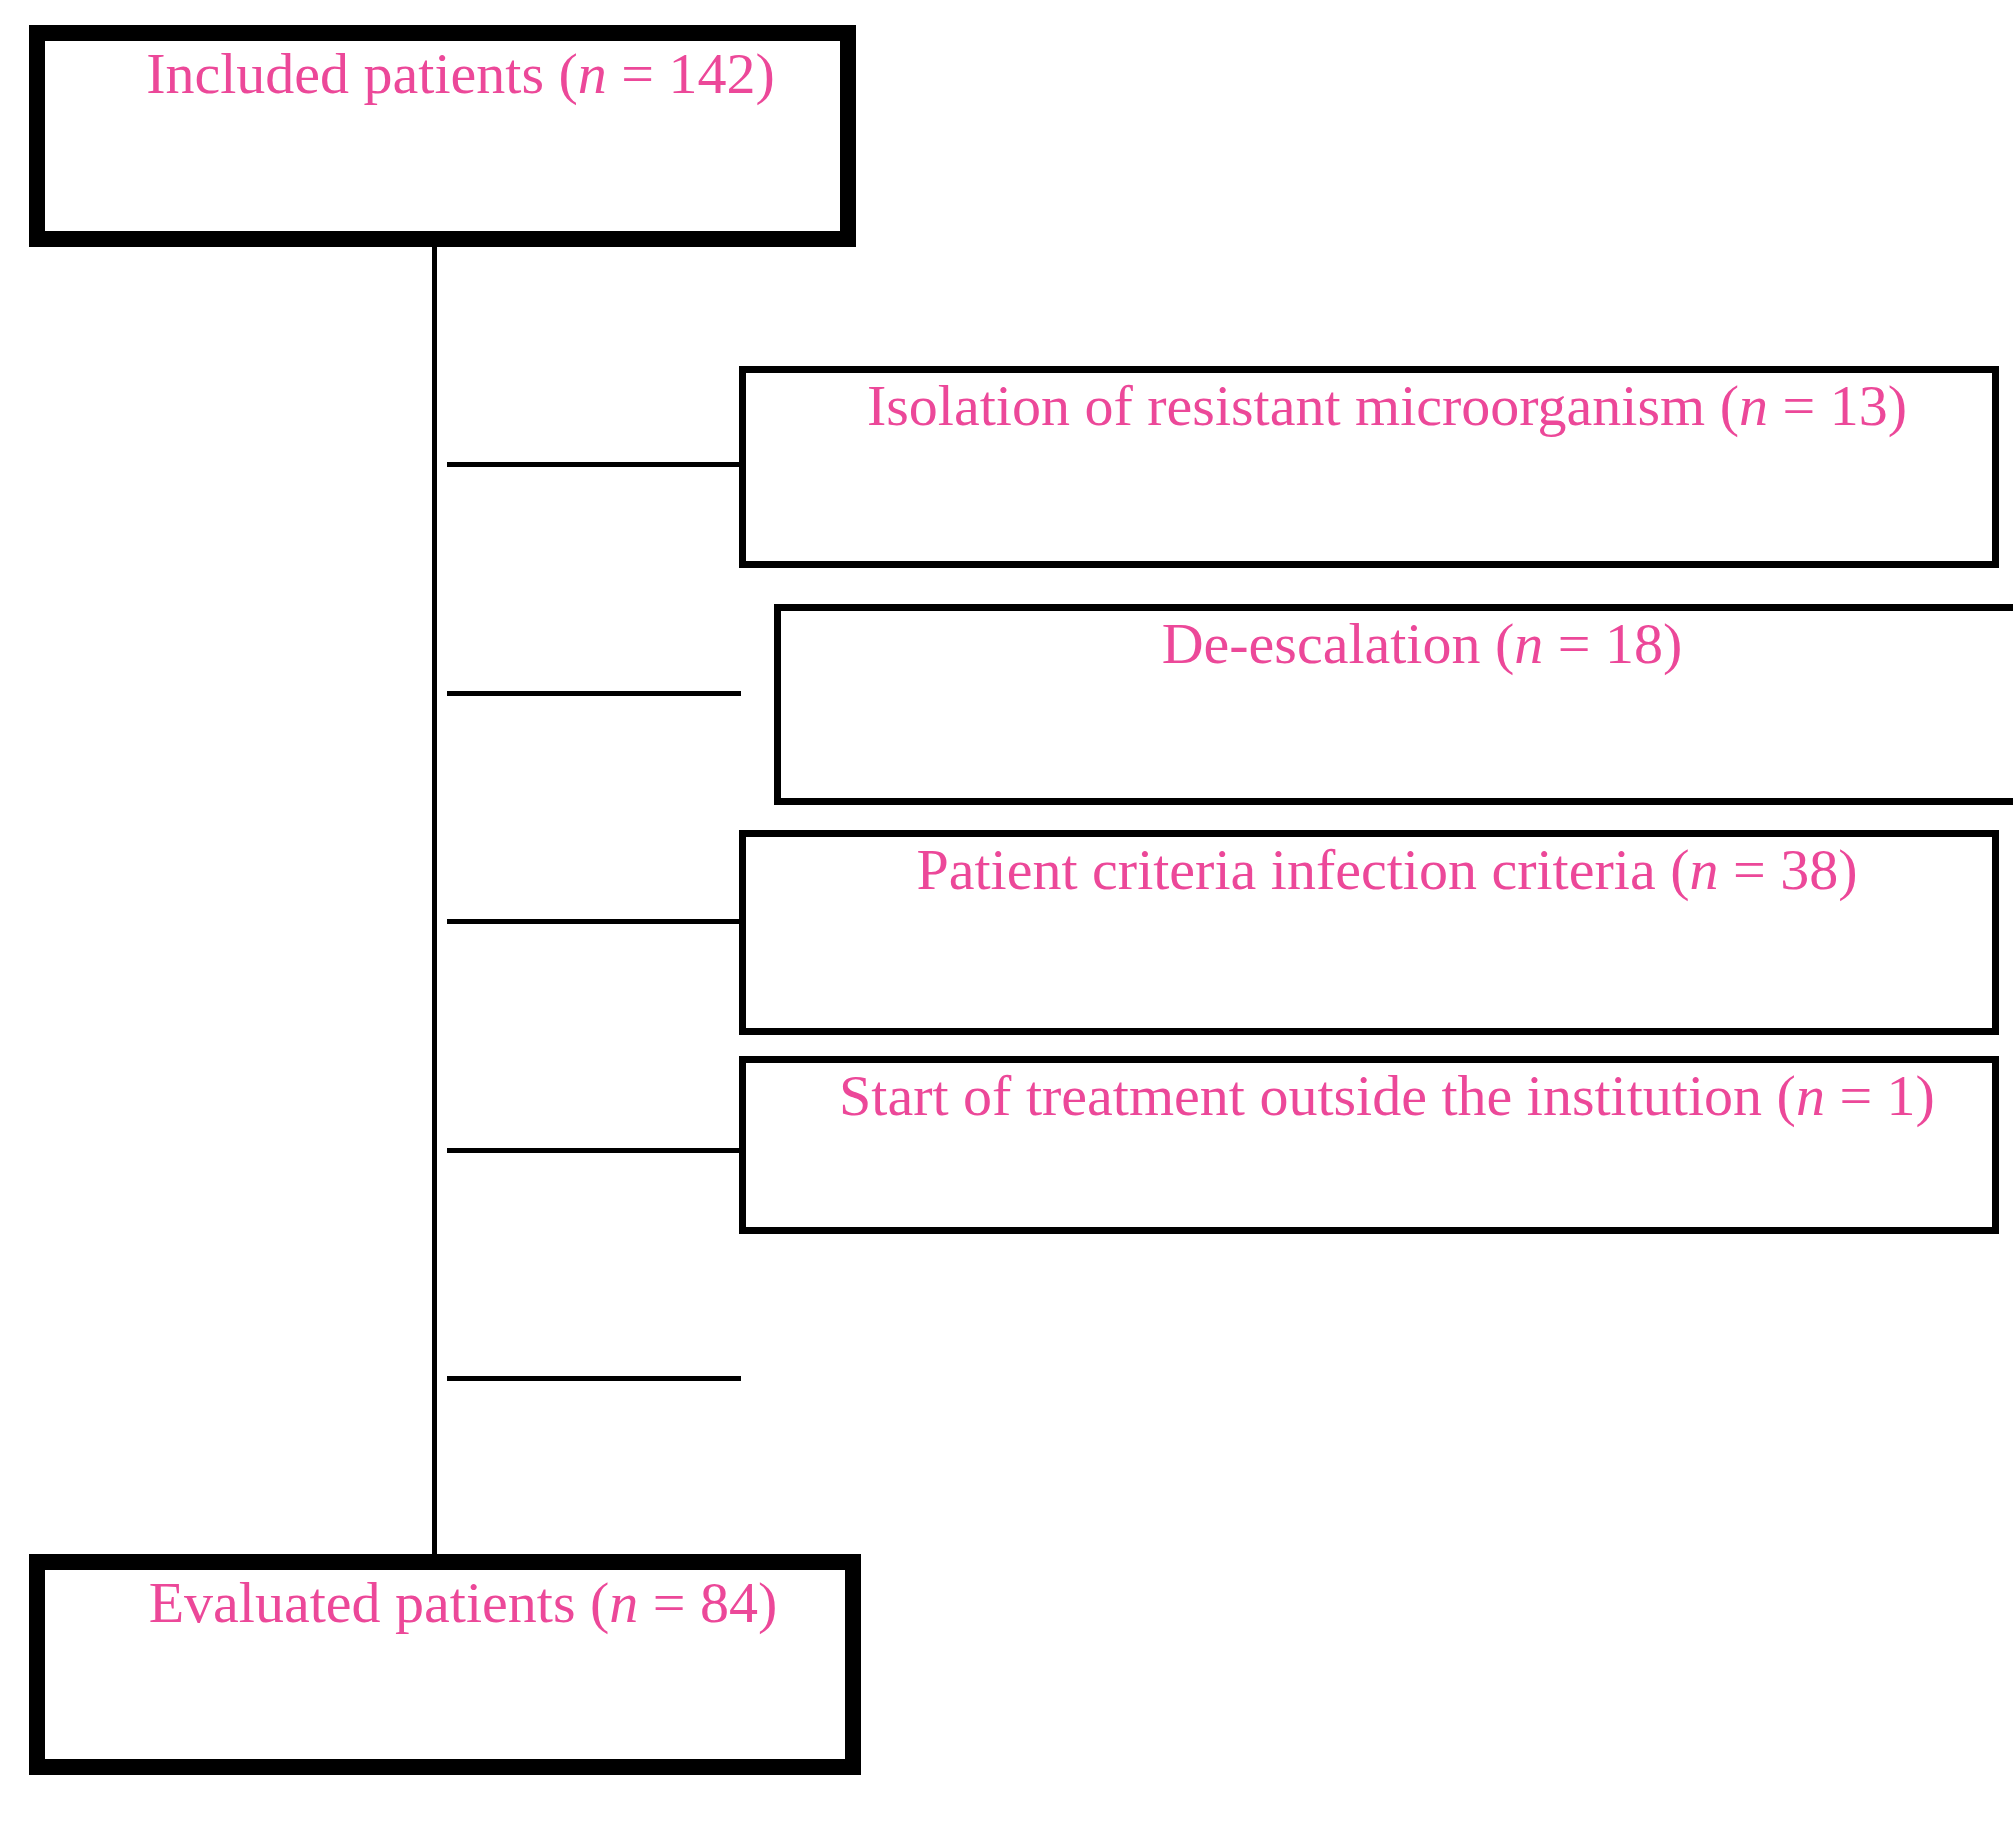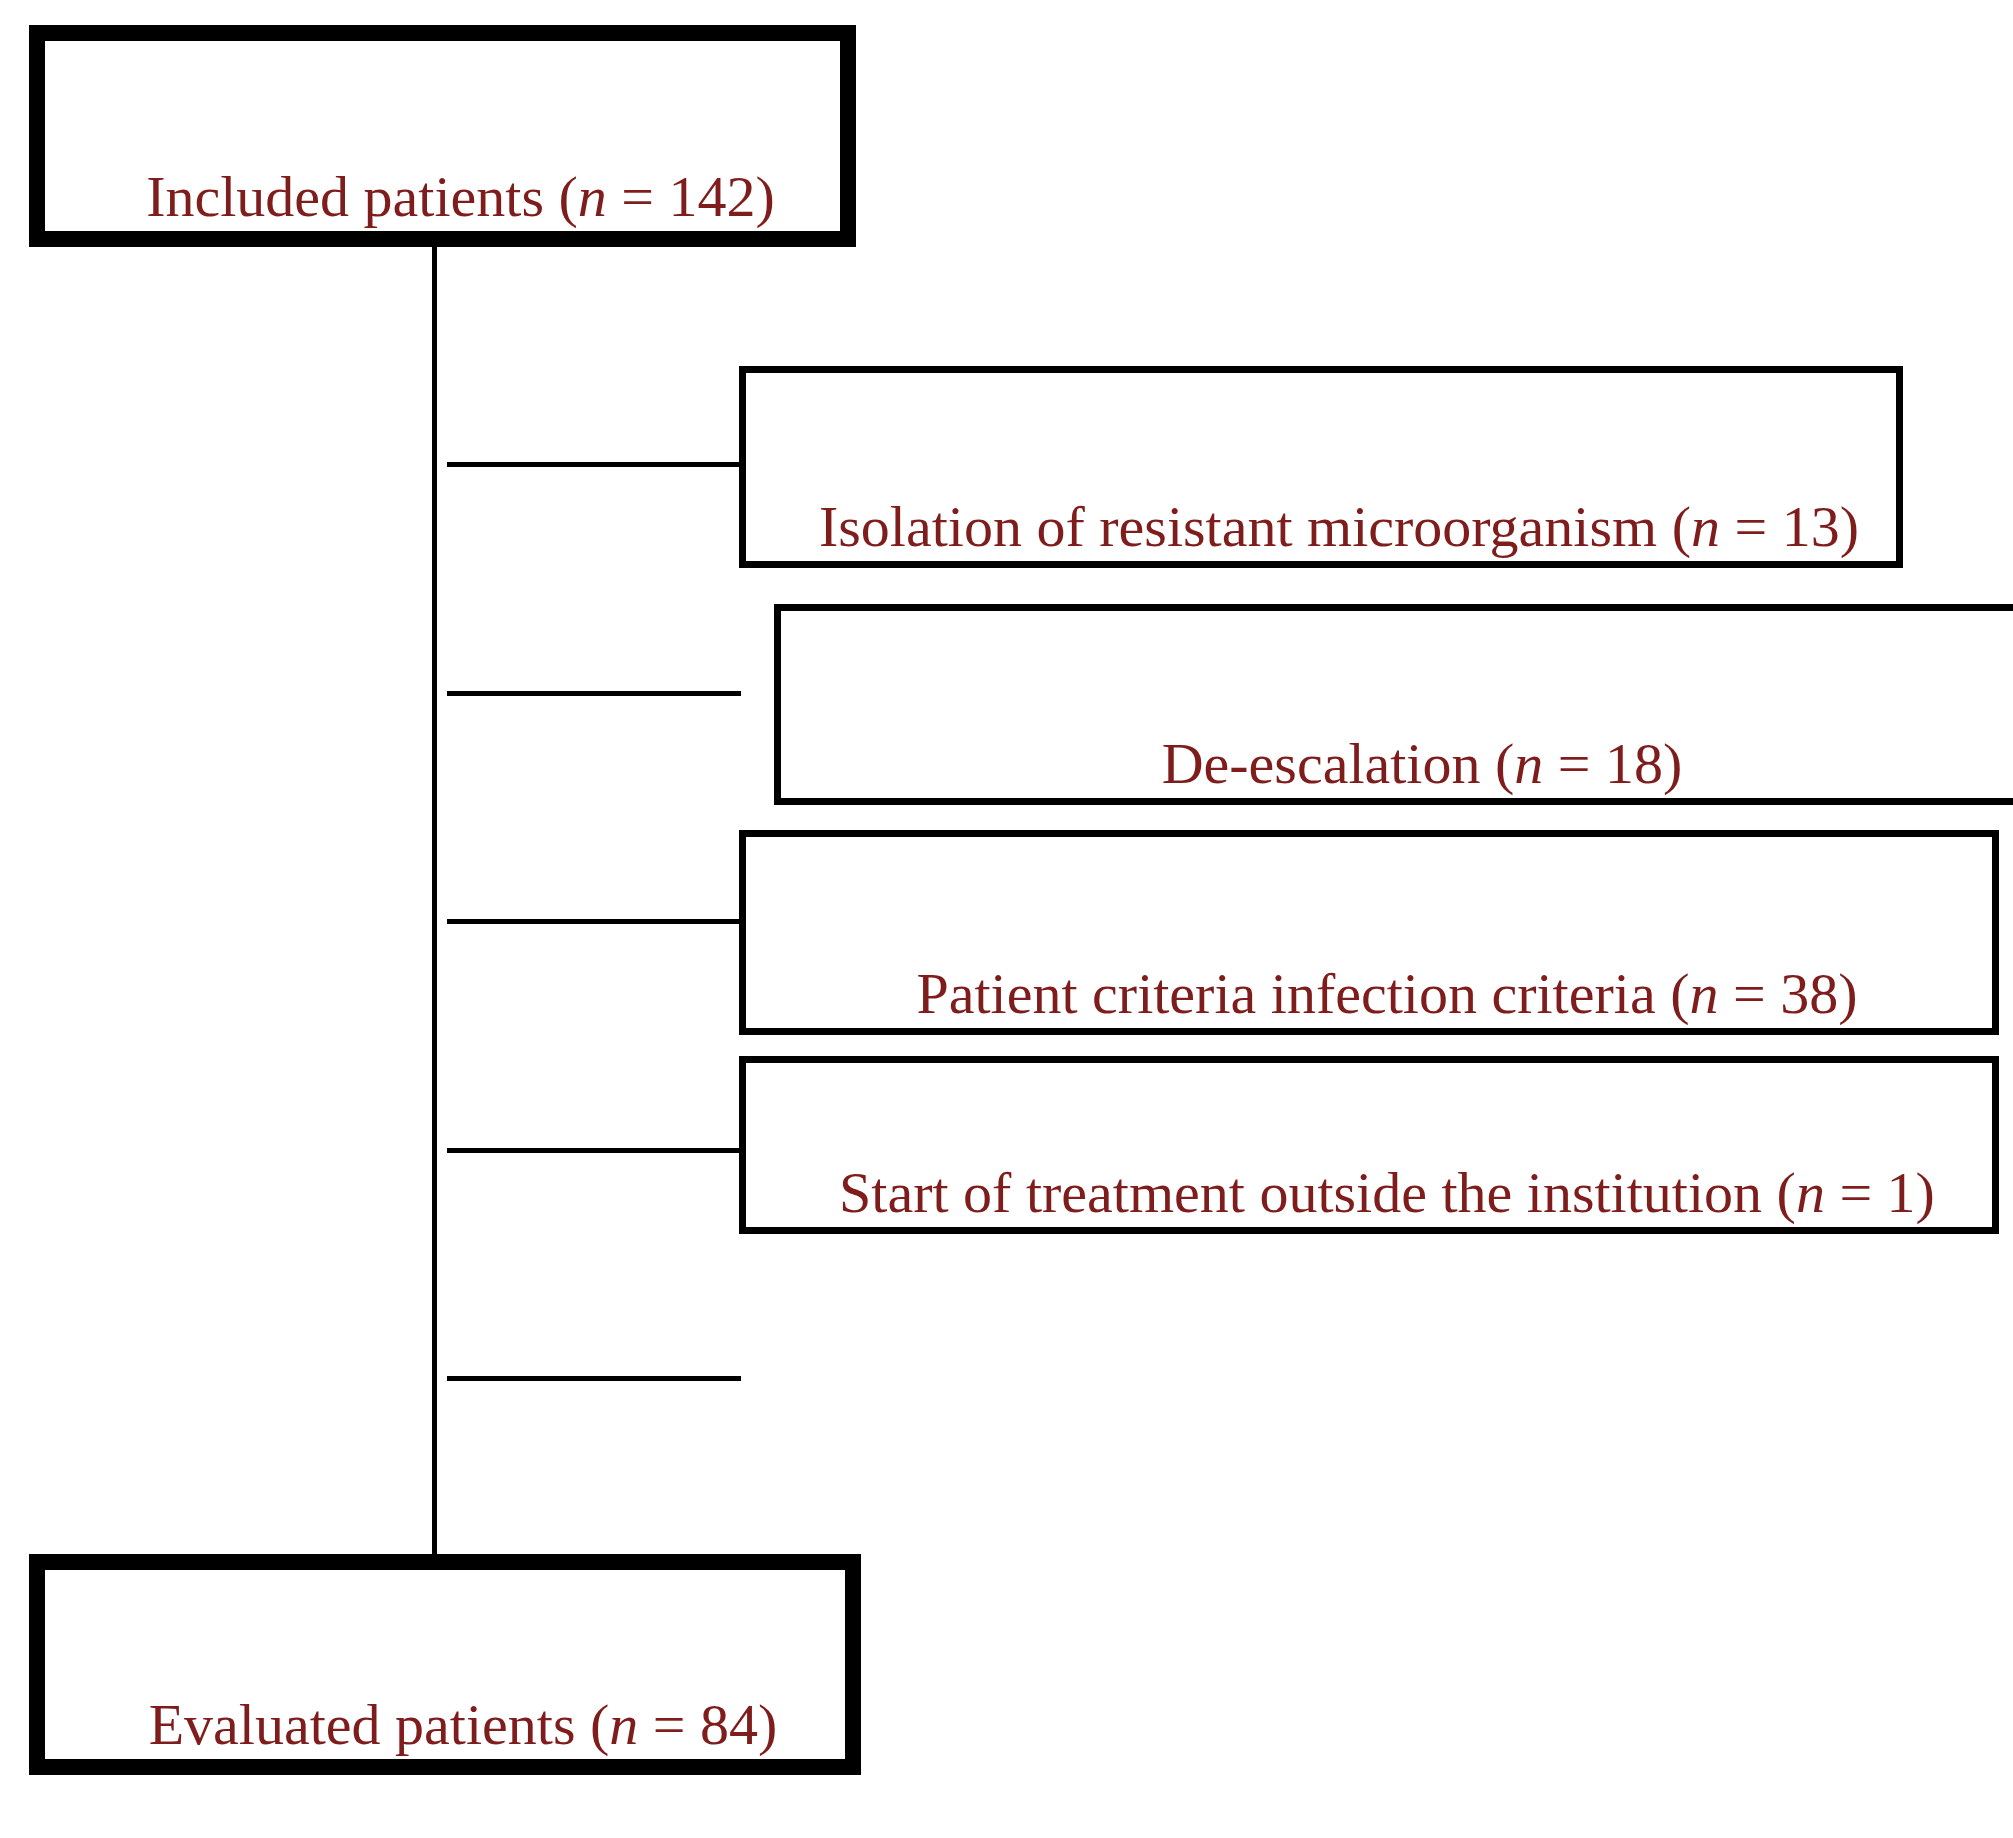--- a/index.html
+++ b/index.html
@@ -26,10 +26,10 @@
     box-sizing: border-box;
     background: #ffffff;
     display: flex;
-    align-items: flex-end;
+    align-items: flex-start;
     justify-content: center;
     text-align: center;
-    color: #7f1d1d;
+    color: #ec4899;
     line-height: 1.15;
     padding-left: 36px;
   }

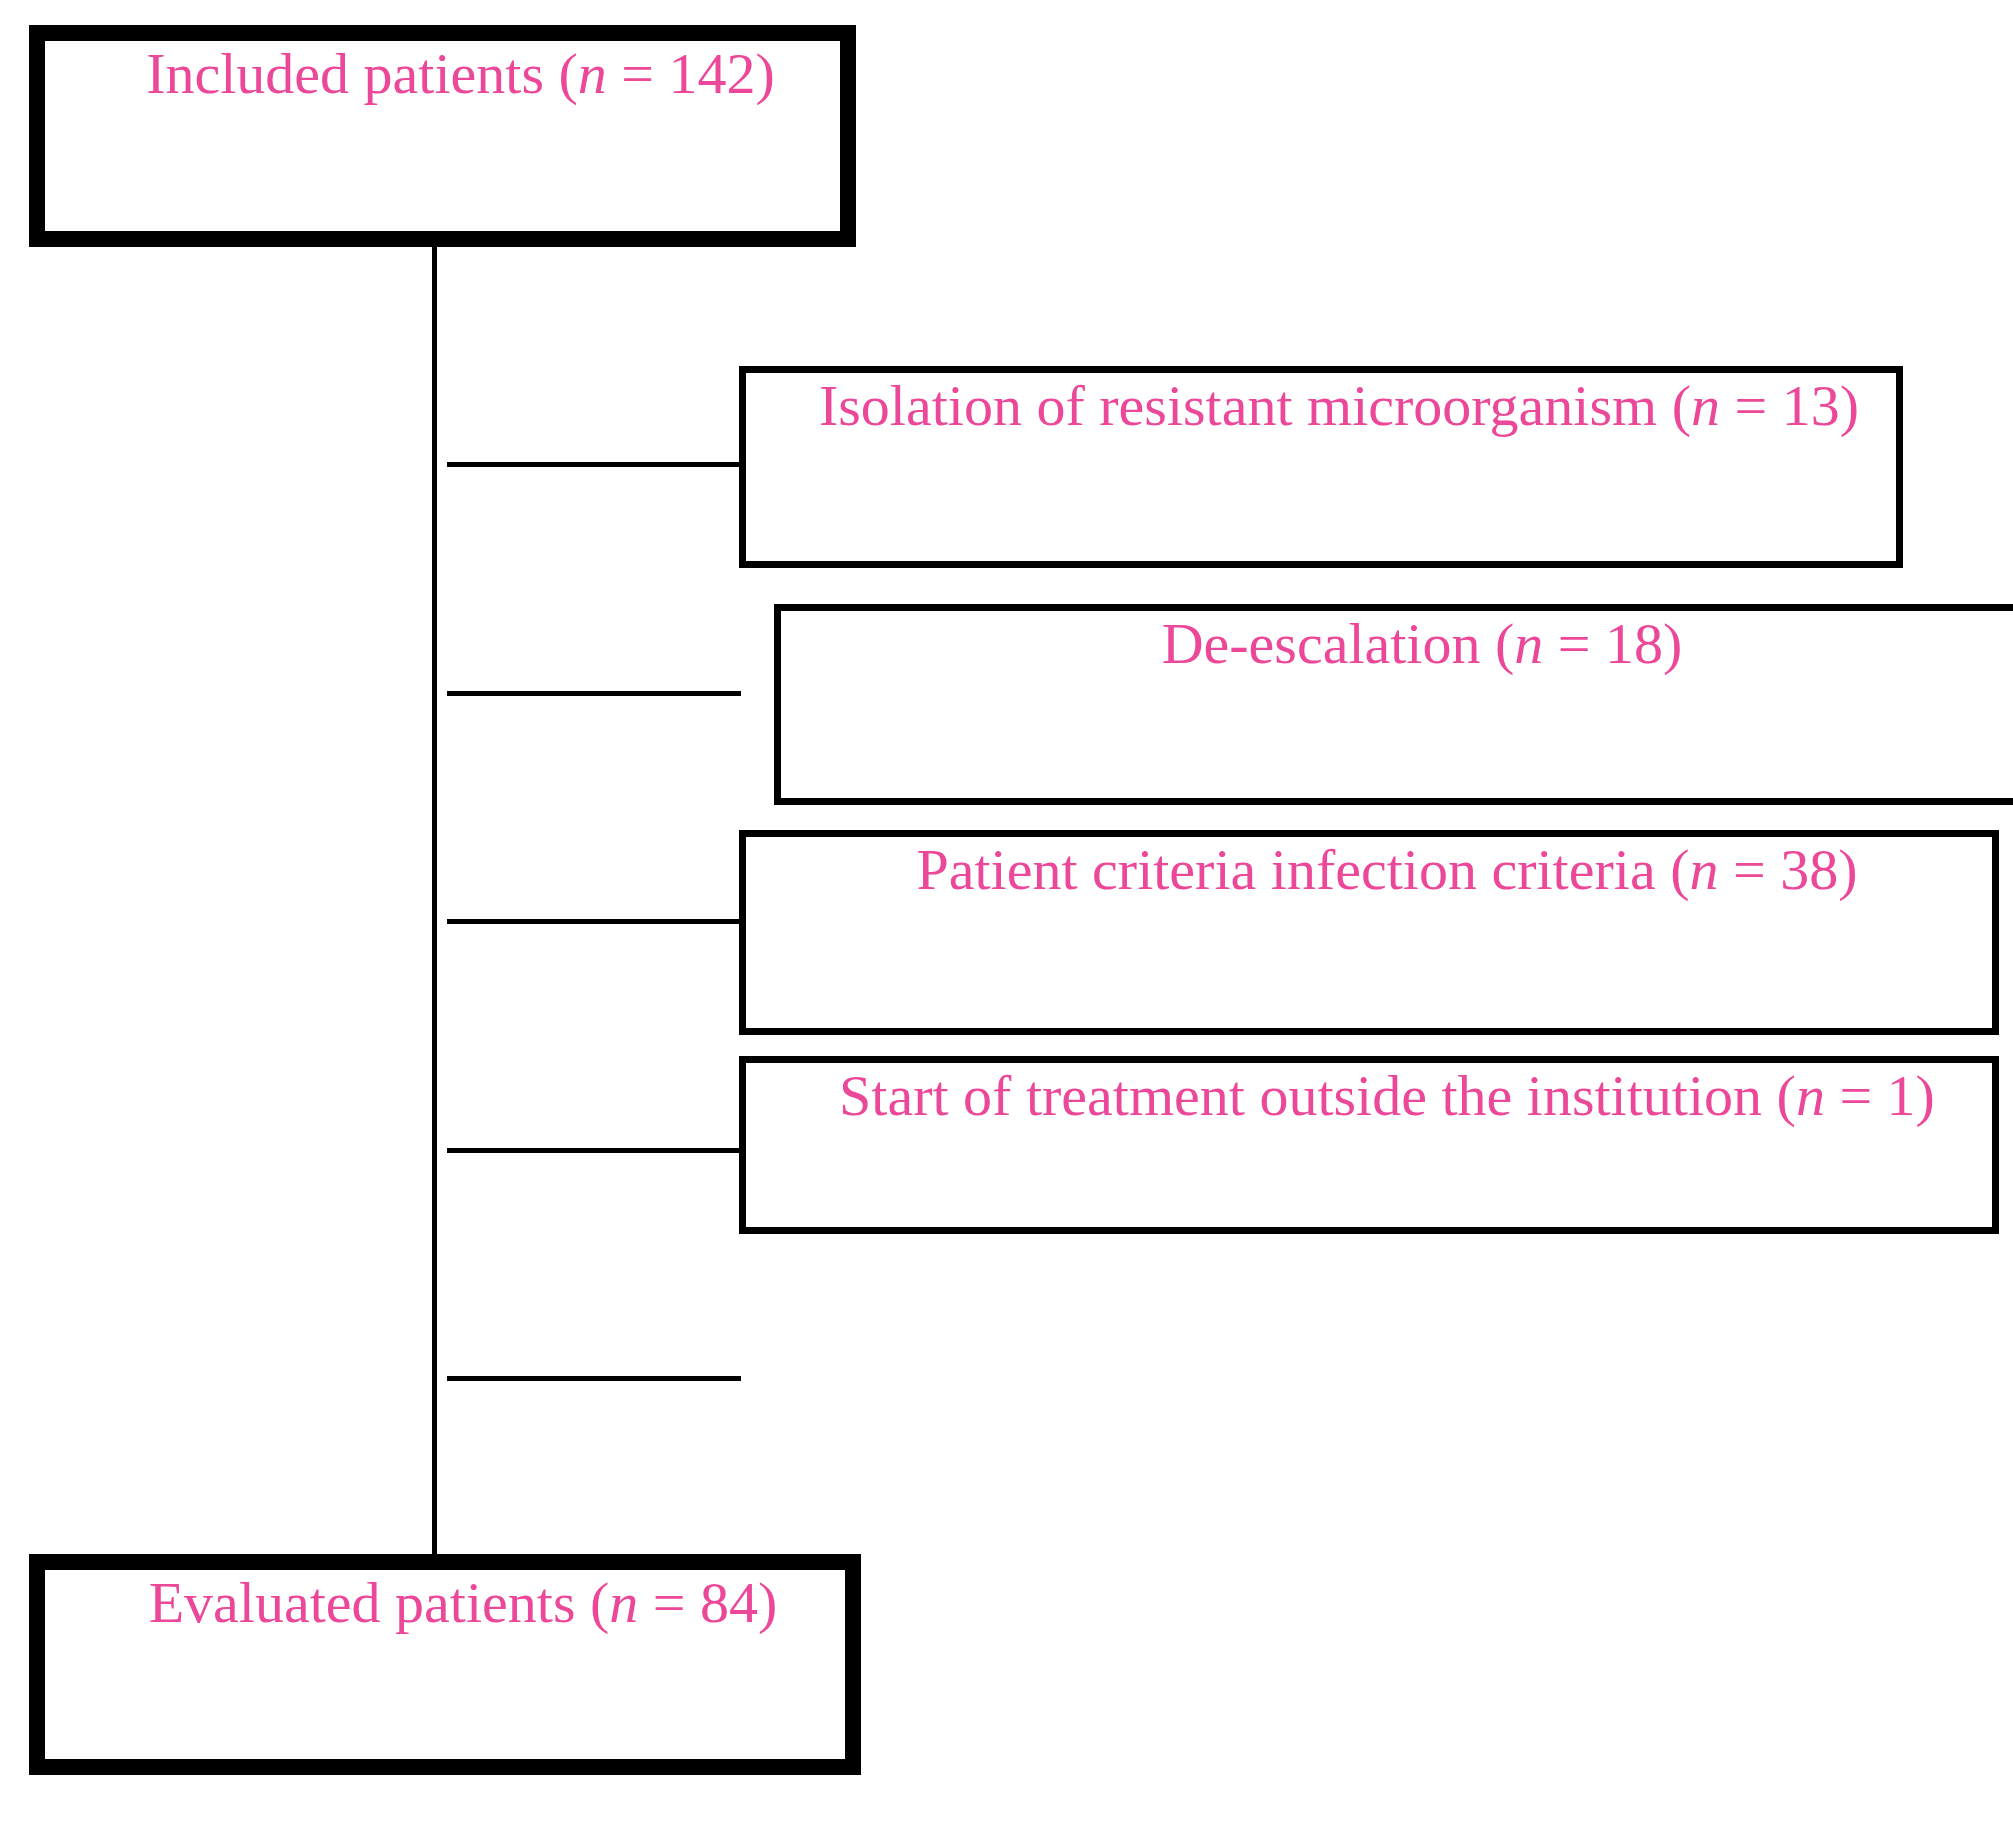--- a/index.html
+++ b/index.html
@@ -81,7 +81,7 @@
 
   <div class="branch" style="left:447px; top:462px; width:294px; height:4.7px;"></div>
 
-  <div class="node node-exclusion" style="left:739px; top:366px; width:1164px; height:202px;">
+  <div class="node node-exclusion" style="left:739px; top:366px; width:1260px; height:202px;">
     <span class="node-label">
       <span>Isolation of resistant microorganism (</span><i>n</i><span> = 13)</span>
     </span>

